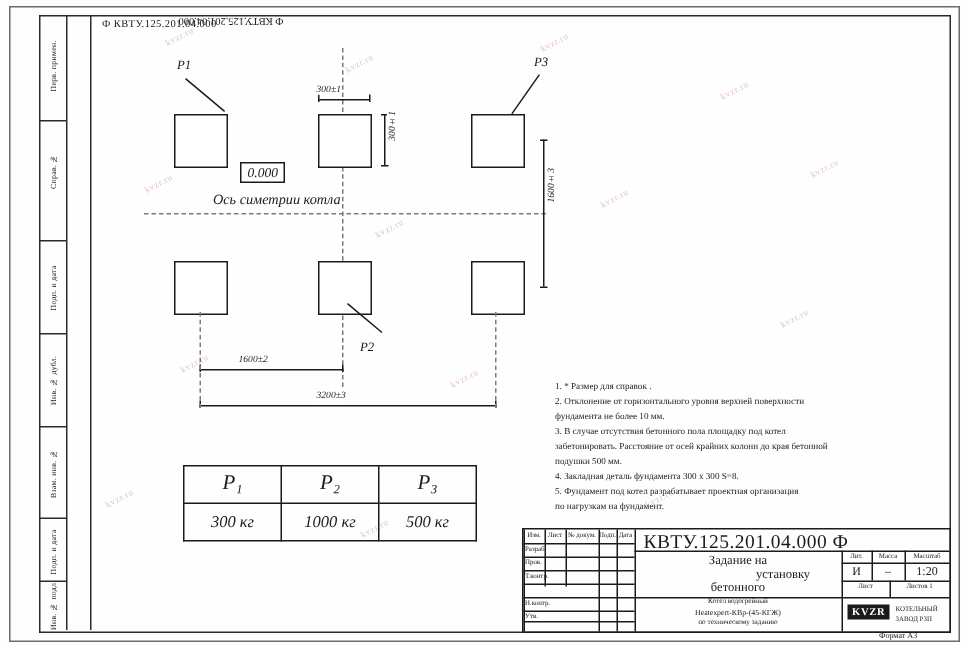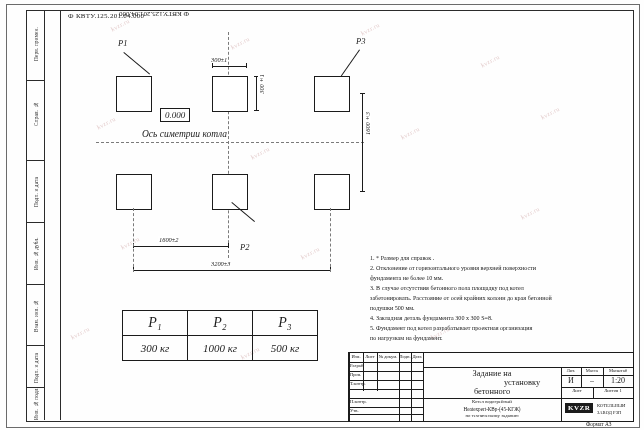--- a/index.html
+++ b/index.html
@@ -127,7 +127,7 @@
     <div class="lbl" style="left:296px;top:22px;">Р3</div>
     <div class="lead" style="left:300px;top:36px;width:32px;transform:rotate(125deg);"></div>
 
-    <div class="lbl" style="left:180px;top:212px;margin-top:16px;">Р2</div>
+    <div class="lbl" style="left:180px;top:212px;">Р2</div>
     <div class="lead" style="left:172px;top:188px;width:30px;transform:rotate(40deg);"></div>
 
     <div class="boxnum" style="left:100px;top:94px;">0.000</div>

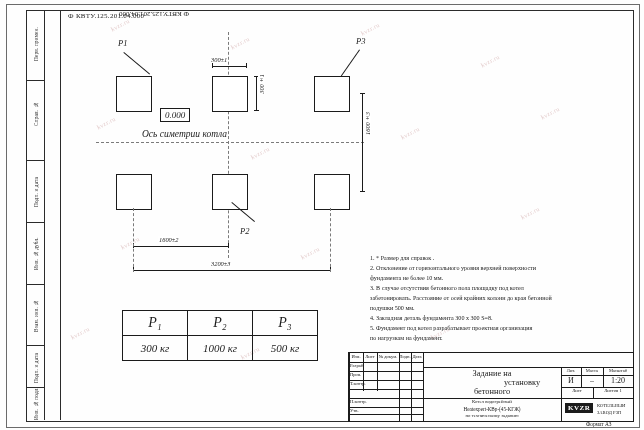--- a/index.html
+++ b/index.html
@@ -229,6 +229,7 @@
     <div class="l" style="position:absolute;left:254px;top:14px;width:1px;height:20px;background:#1b1b1b;"></div>
     <div class="l" style="position:absolute;left:244px;top:34px;width:1px;height:11px;background:#1b1b1b;"></div>
 
+    <div class="code" style="left:80px;top:0px;">КВТУ.125.201.04.000   Ф</div>
 
     <div style="position:absolute;left:74px;top:16px;width:138px;text-align:center;font-size:8.4px;">Задание на</div>
     <div style="position:absolute;left:74px;top:25px;width:138px;text-align:center;font-size:8.4px;margin-left:30px;">установку</div>

